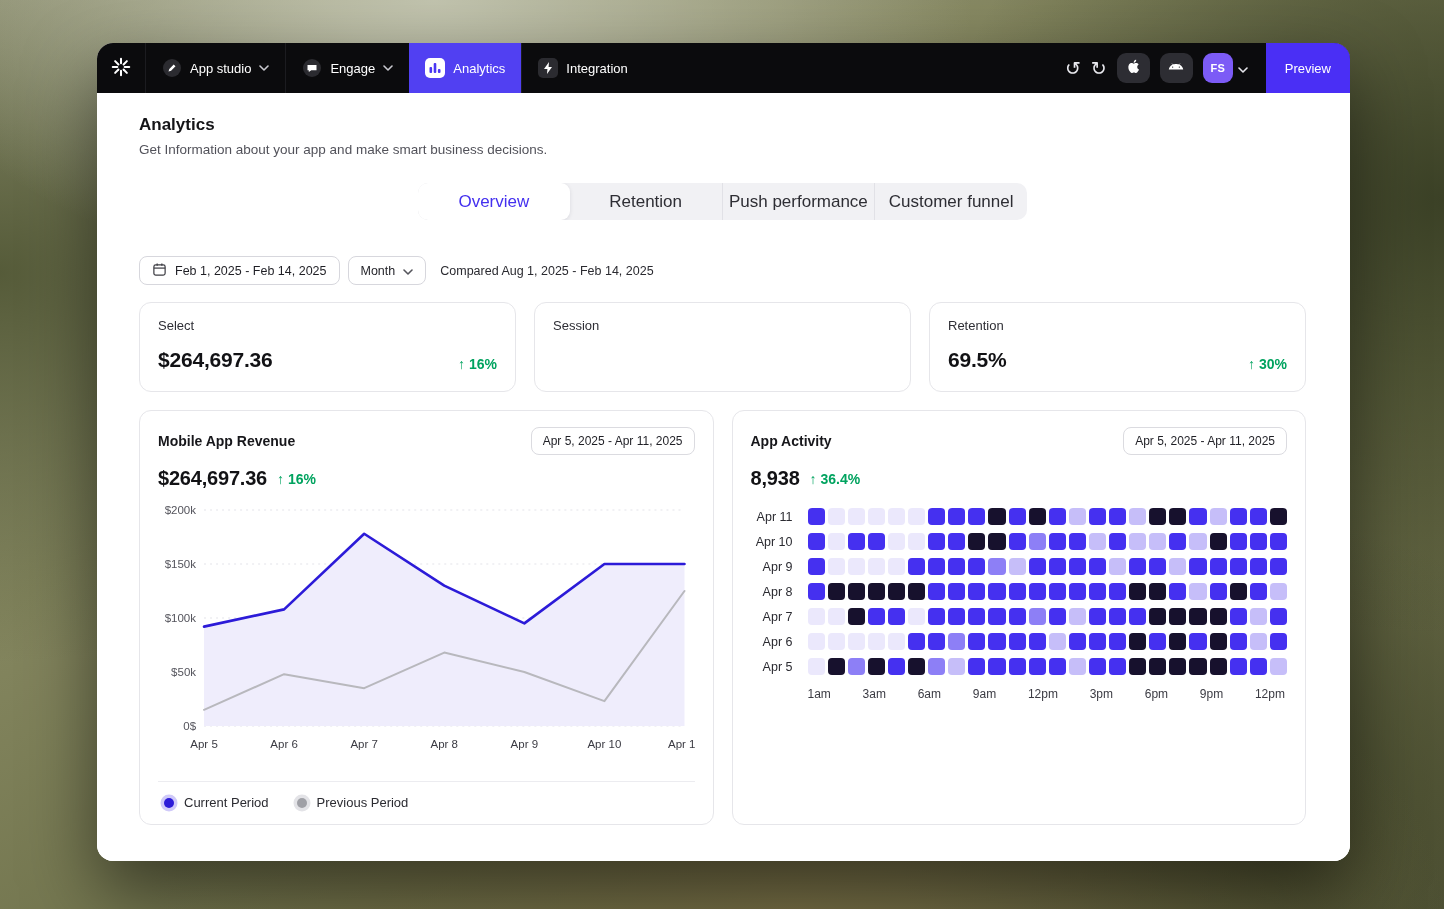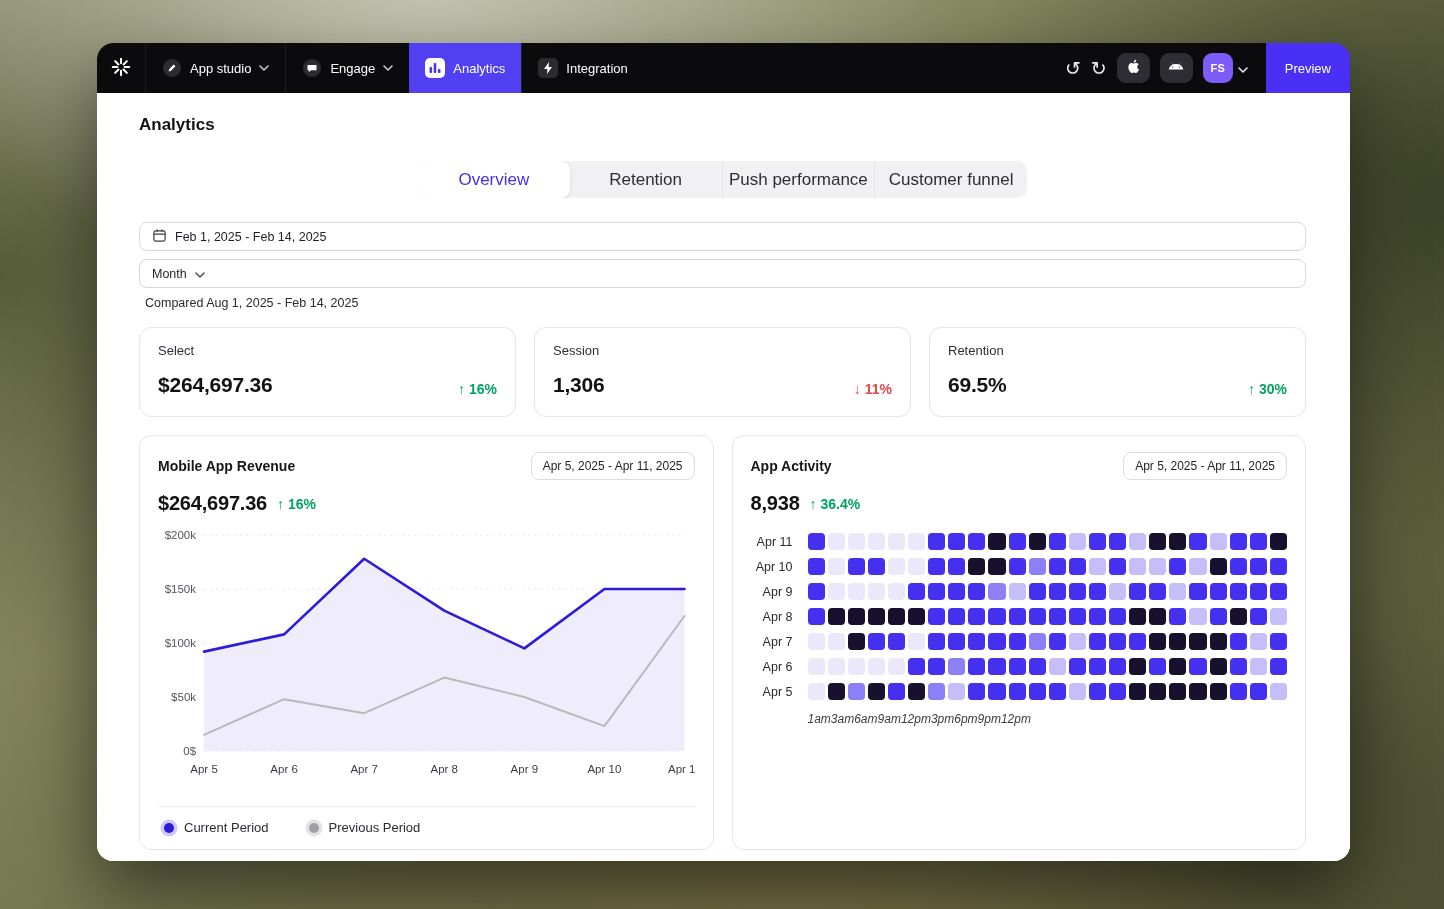--- a/index.html
+++ b/index.html
@@ -236,6 +236,7 @@
 
   <div class="main">
     <div class="page-title">Analytics</div>
+    <div class="page-subtitle">Get Information about your app and make smart business decisions.</div>
 
     <div class="tabs">
       <div class="tab active">Overview</div>

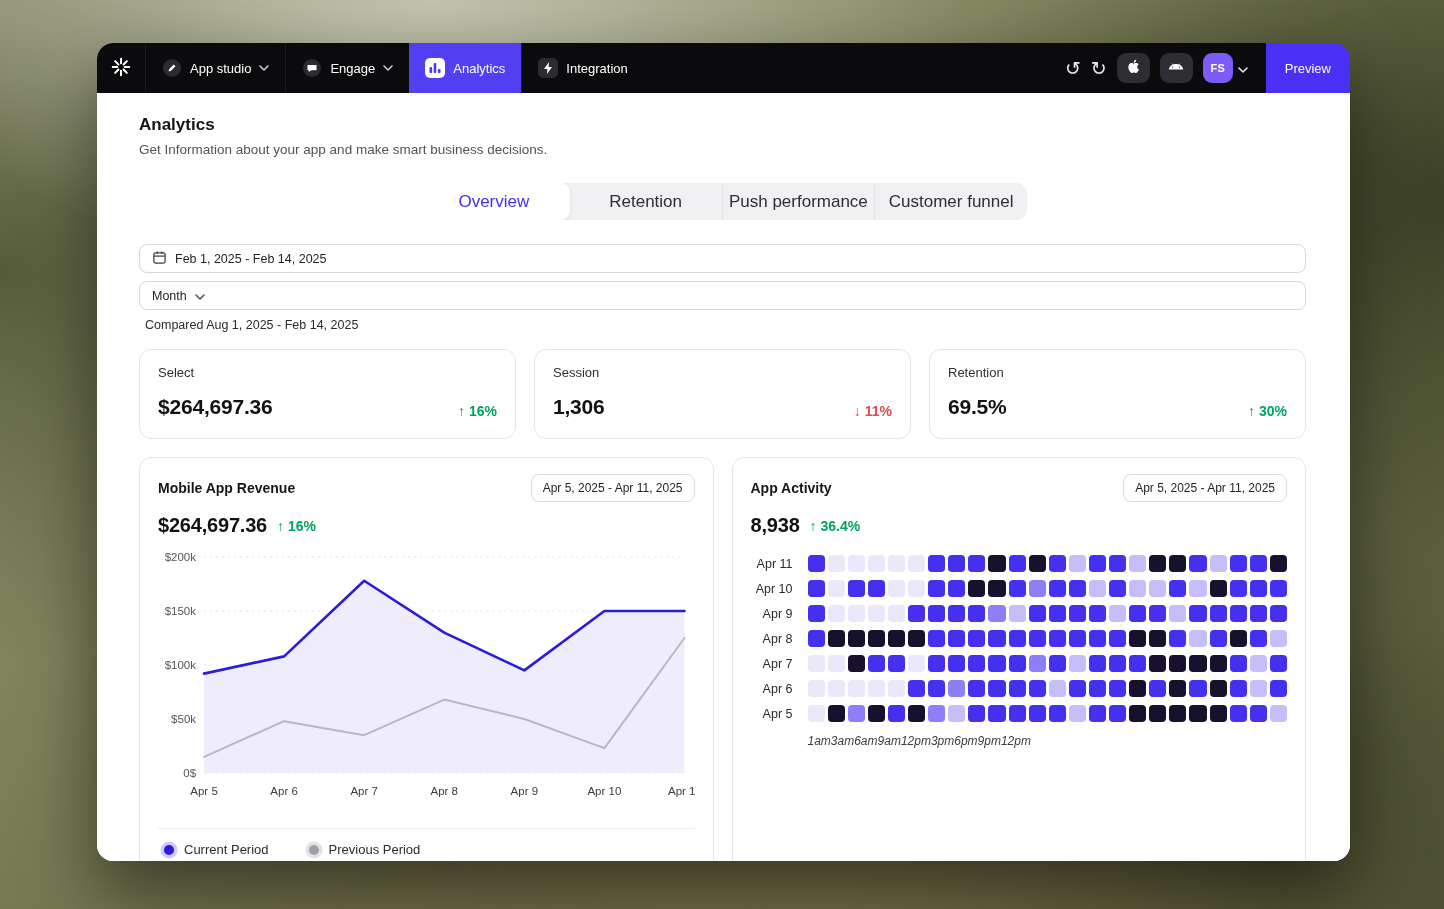--- a/index.html
+++ b/index.html
@@ -76,7 +76,7 @@
     box-shadow:0 1px 4px rgba(20,20,40,.10); border-left:none;
   }
   
-  .filters { margin-top:24px; display:flex; gap:8px; font-size:12.5px;flex-direction:column; }
+  .filters { margin-top:36px; display:flex; align-items:center; gap:8px; font-size:12.5px; }
   .pill {
     display:flex; align-items:center; gap:8px; height:29px; padding:0 12px;
     border:1px solid #d7d7dd; border-radius:8px; background:#fff; color:#1f1f25; cursor:pointer;

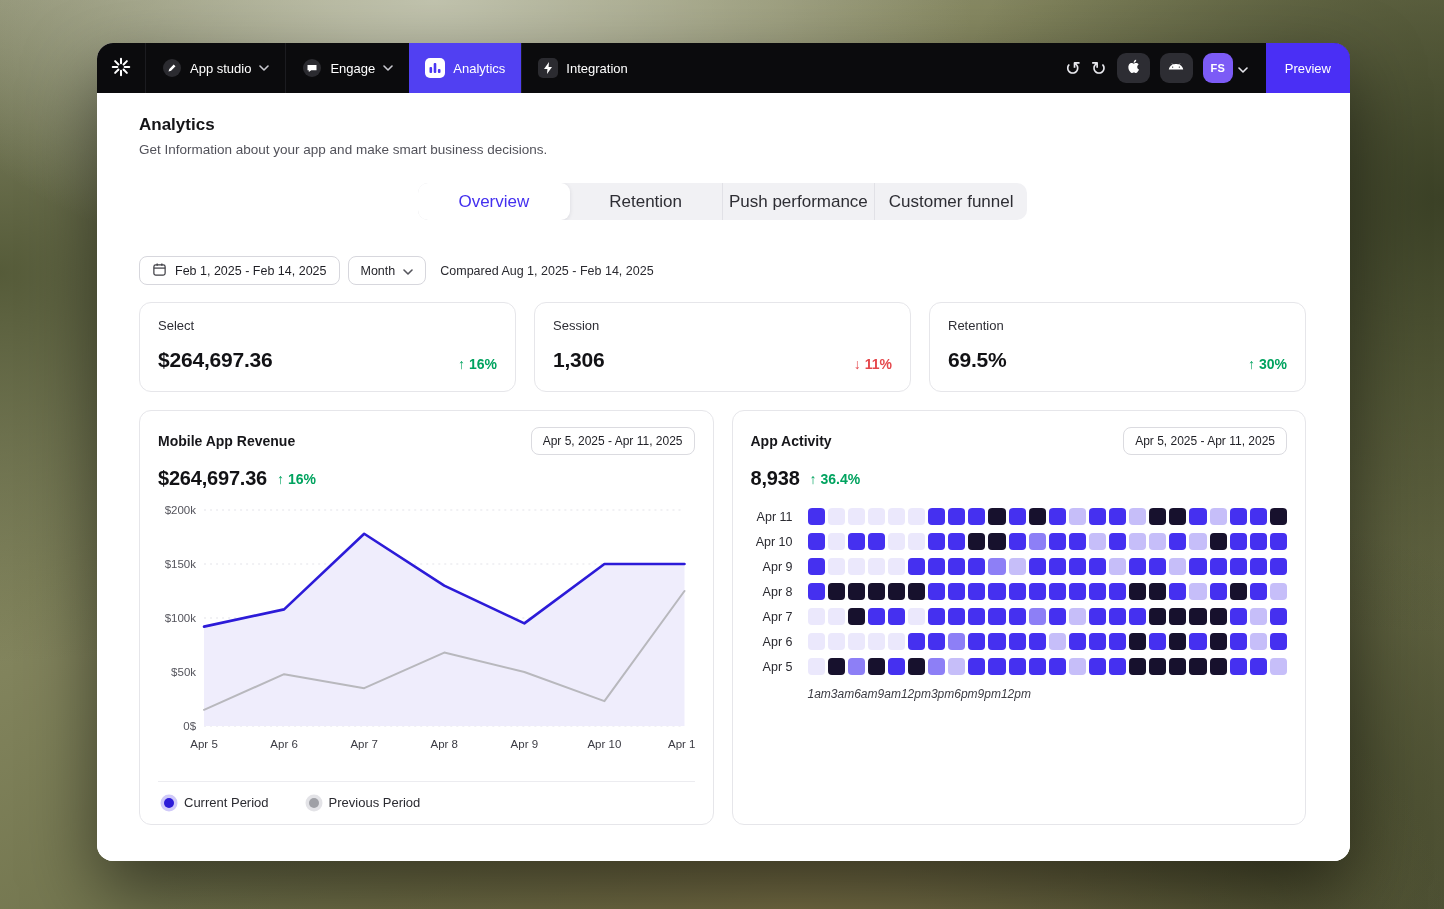--- a/index.html
+++ b/index.html
@@ -278,10 +278,6 @@
       </div>
       <div class="stat-card">
         <div class="stat-label">Session</div>
-        <div class="stat-row">
-          <span class="stat-value">1,306</span>
-          <span class="delta down">↓ 11%</span>
-        </div>
       </div>
       <div class="stat-card">
         <div class="stat-label">Retention</div>

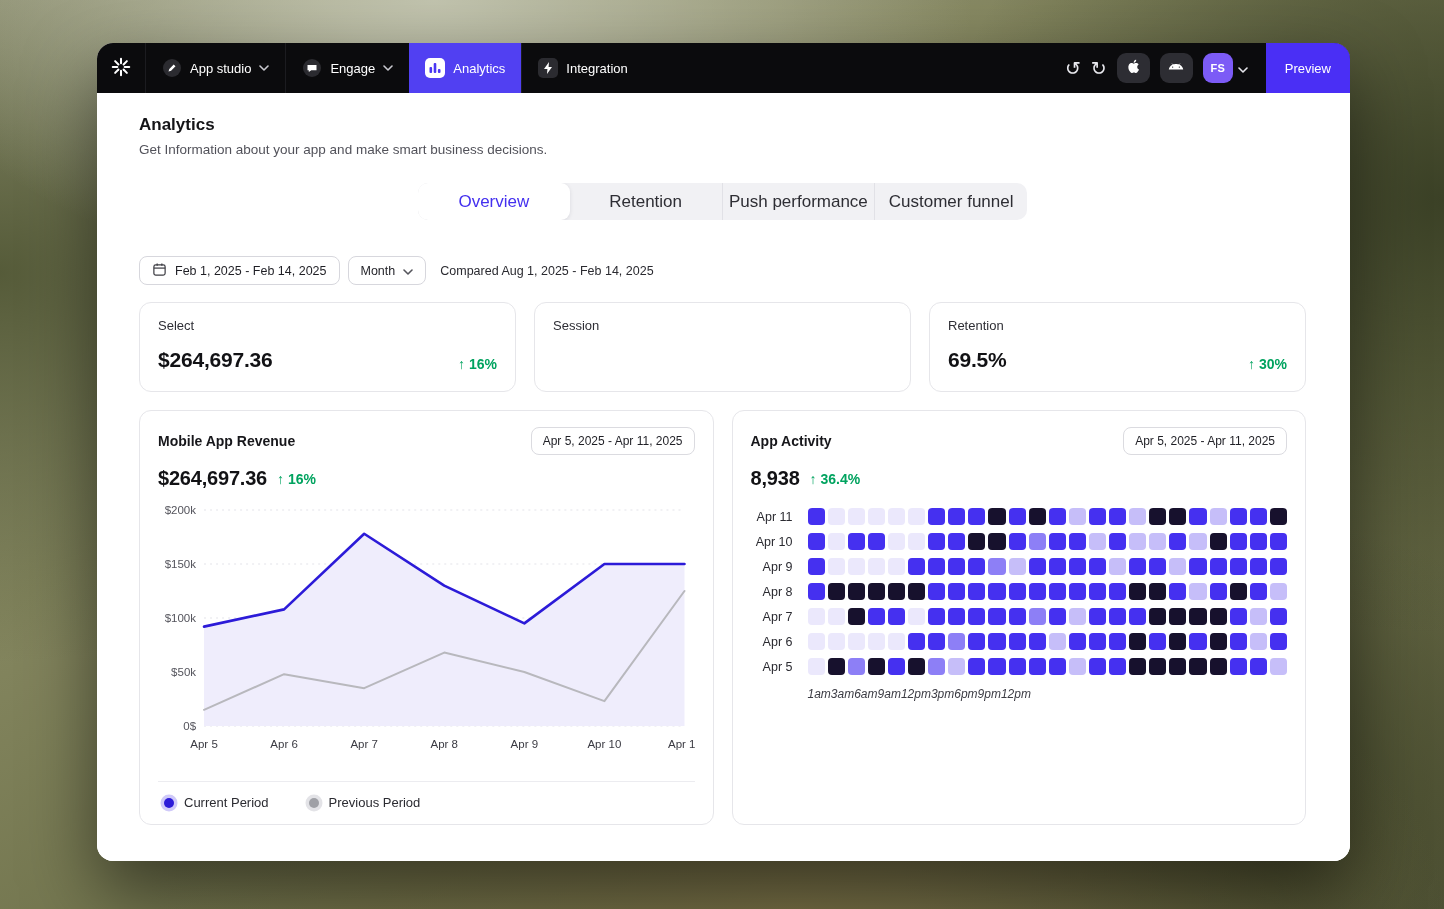--- a/index.html
+++ b/index.html
@@ -123,8 +123,8 @@
   .hm-label { font-size:12.5px; color:#2b2b31; text-align:right; padding-right:12px; white-space:nowrap; }
   .hm-cell { height:17px; border-radius:4px; }
   #heatmap-times {
-    display:flex; margin:12px 2px 0 57px;
-    font-size:12px; color:#3b3b43;font-style:italic;
+    display:flex; justify-content:space-between; margin:12px 2px 0 57px;
+    font-size:12px; color:#3b3b43;
   }
   .swatches { display:flex; gap:3px; margin:0 10px 0 0; }
   .swatch { width:13px; height:13px; border-radius:3px; }

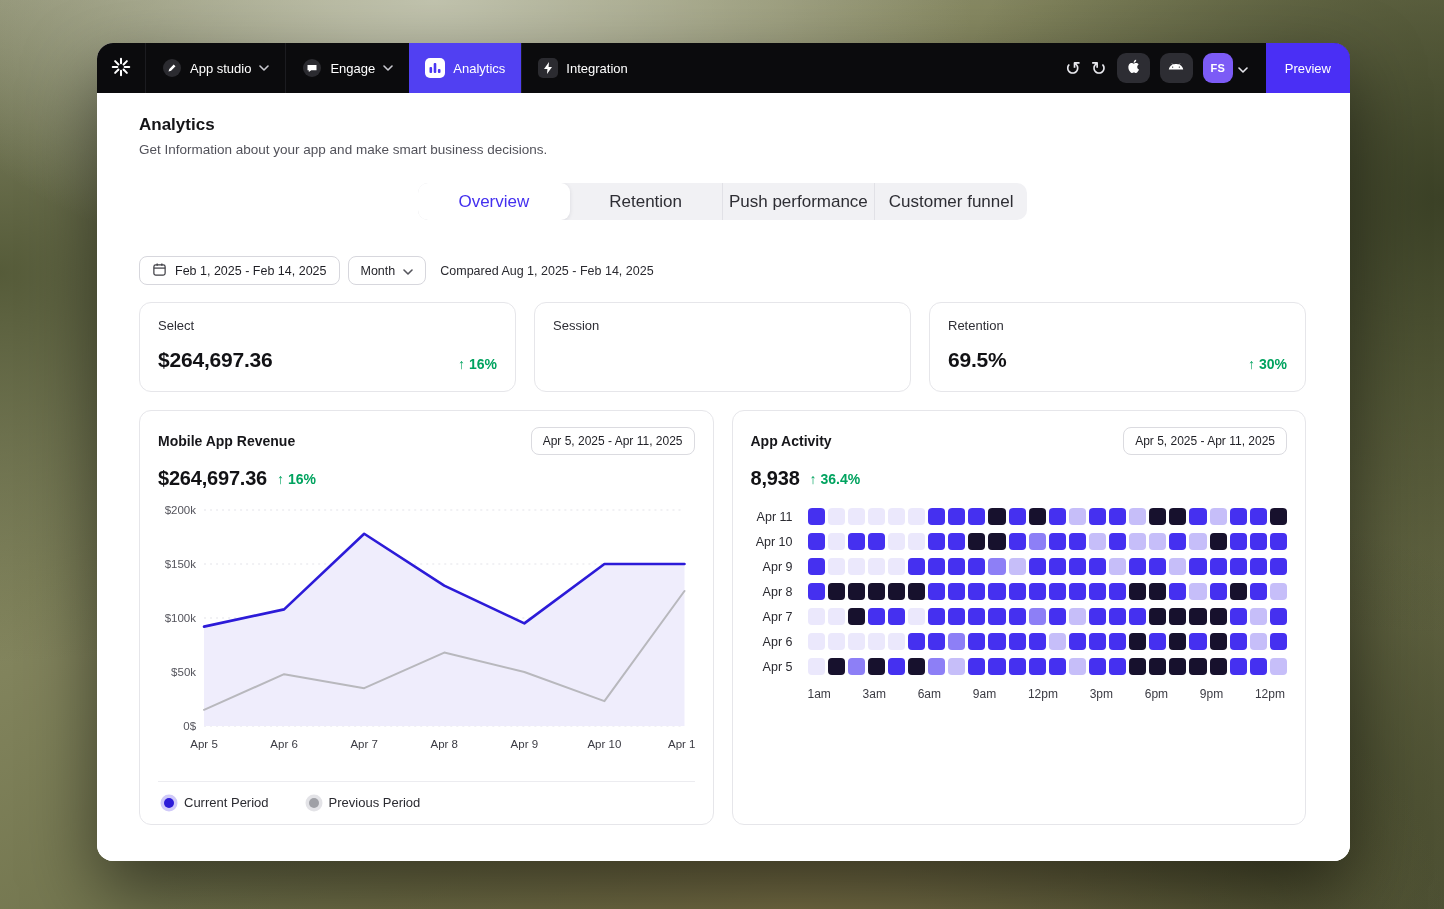--- a/index.html
+++ b/index.html
@@ -103,7 +103,7 @@
   .card-value { font-size:20px; font-weight:700; color:#121215; letter-spacing:-.2px; }
   .card-footer {
     margin-top:auto; border-top:1px solid #ececf0; padding:13px 2px 14px;
-    display:flex; align-items:center; gap:36px; font-size:13px; color:#2b2b31;
+    display:flex; align-items:center; gap:24px; font-size:13px; color:#2b2b31;
   }
   
   #revenue-chart-svg { width:100%; height:258px; margin-top:8px; }

